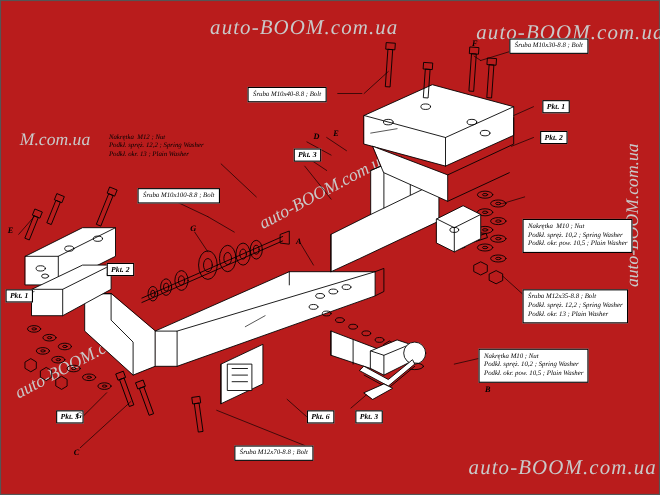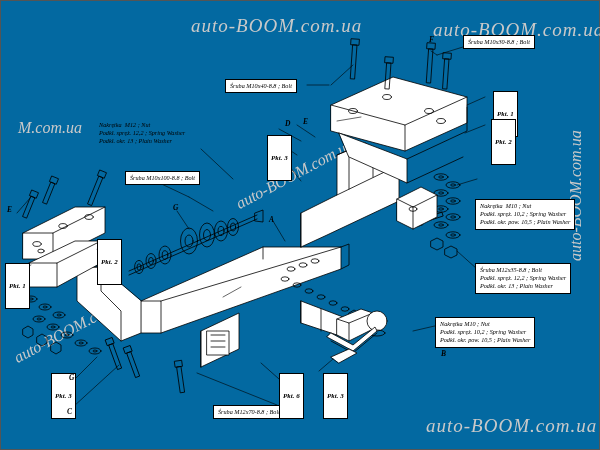--- a/index.html
+++ b/index.html
@@ -14,7 +14,7 @@
     position:absolute;left:0;top:0;width:600px;height:450px;
     border:1px solid #555;
     box-sizing:border-box;
-    background:#0369a1;
+    background:#b91c1c;
   }
   .wm{
     position:absolute;

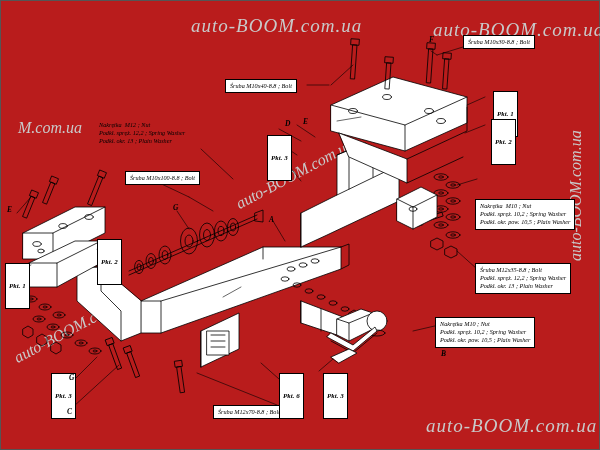--- a/index.html
+++ b/index.html
@@ -56,7 +56,7 @@
     color:#000;
     border:1px solid #000;
     background:#fff;
-    padding:18px 3px;
+    padding:1px 3px;
     white-space:nowrap;
   }
   .note{

